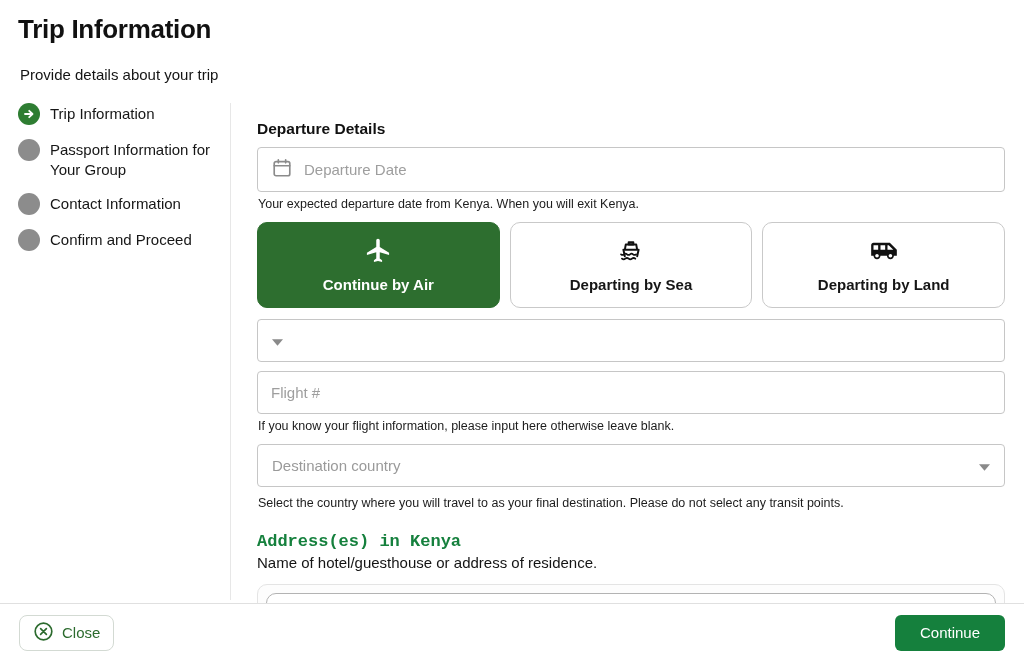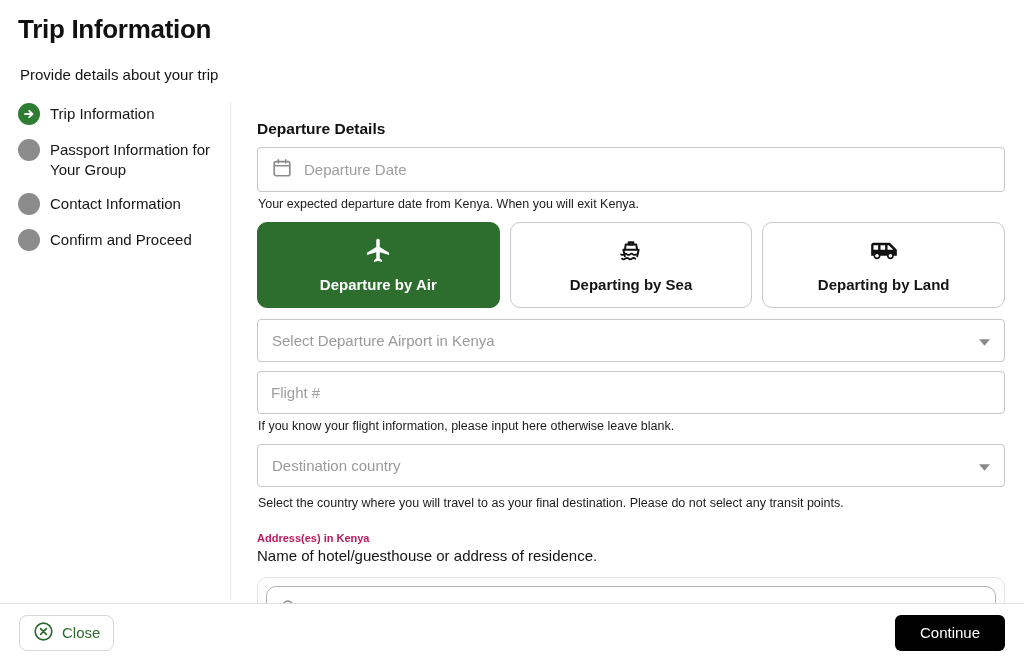--- a/index.html
+++ b/index.html
@@ -107,7 +107,7 @@
         <svg width="28" height="28" viewBox="0 0 24 24" fill="currentColor">
             <path d="M21.5 15.5v-2l-8-5V3c0-.83-.67-1.5-1.5-1.5S10.5 2.17 10.5 3v5.5l-8 5v2l8-2.5v5.5l-2 1.5V21.5l3.5-1 3.5 1V20l-2-1.5V13l8 2.5z"></path>
           </svg>
-        <span class="t-label">Departure by Air</span>
+        <span class="t-label">Continue by Air</span>
       </button>
       <button class="transport-btn">
         <svg width="28" height="28" viewBox="0 0 24 24" fill="none" stroke="currentColor" stroke-width="1.7" stroke-linecap="round" stroke-linejoin="round">

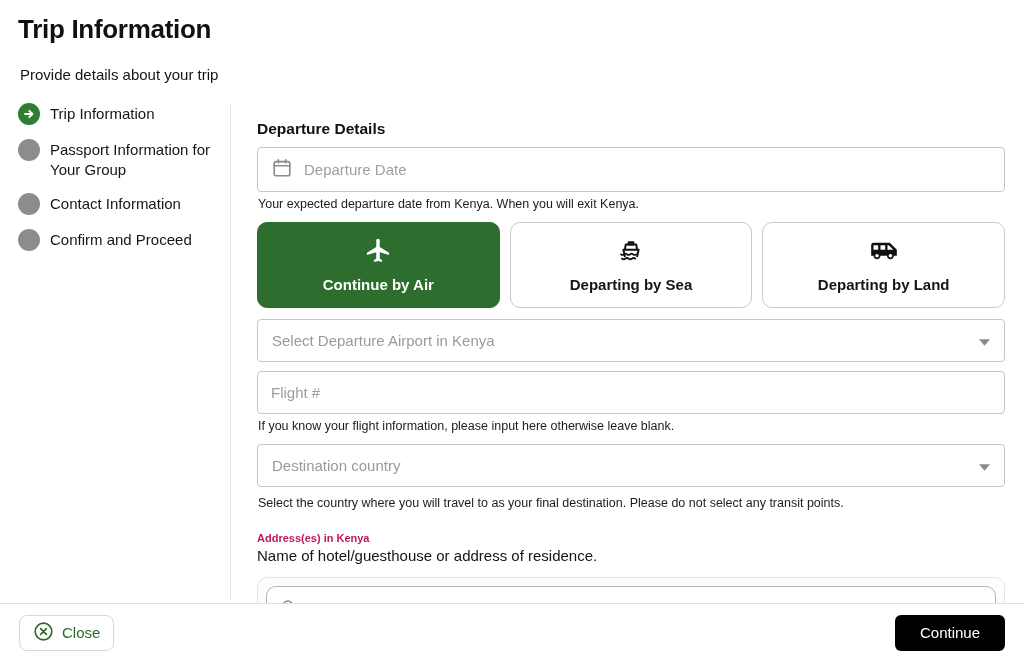--- a/index.html
+++ b/index.html
@@ -128,7 +128,6 @@
     </div>
 
     <div class="field select-field">
-      <span class="select-placeholder">Select Departure Airport in Kenya</span>
       <span class="caret">
         <svg width="11" height="7" viewBox="0 0 10 6">
             <path d="M0 0h10L5 6z" fill="#8a8a8a"></path>

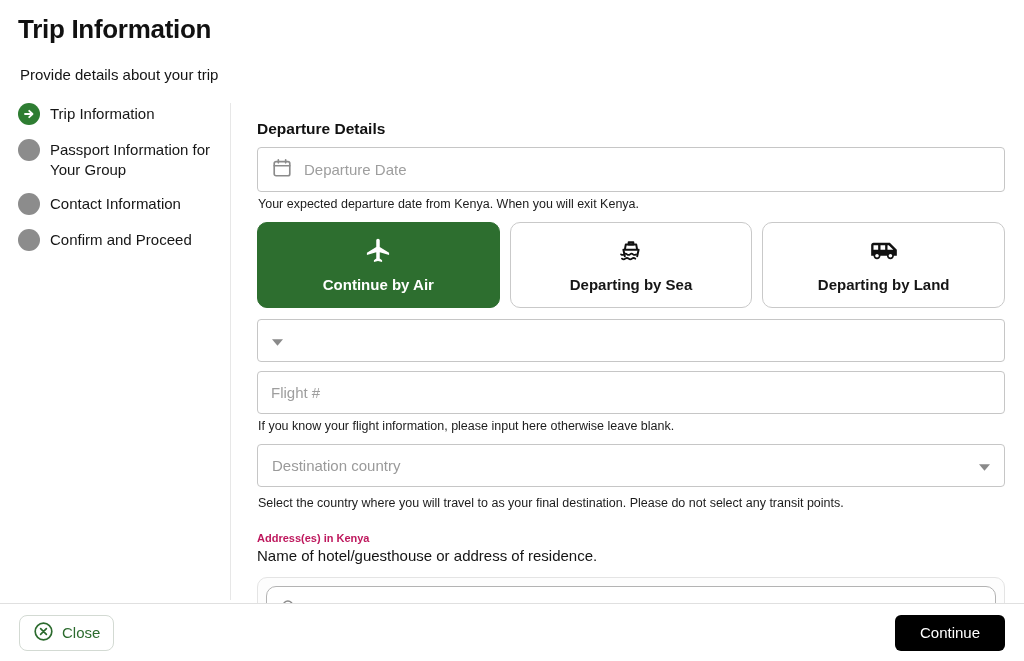--- a/index.html
+++ b/index.html
@@ -44,7 +44,7 @@
   .flight-row .select-field { flex:0 0 489px; margin-bottom:0; }
   .flight-row .text-field { flex:1; height:43px; padding:8px 13px; }
 
-  .addr-title { font-size:11px; font-weight:700; margin-top:22px; color:#be185d; }
+  .addr-title { font-size:17px; font-weight:700; margin-top:22px; color:#15803d;font-family:Liberation Mono, monospace; }
   .addr-sub { font-size:15px; color:#141414; margin-top:3px; }
   .addr-box { margin-top:13px; border:1px solid #e4e4e4; border-radius:10px; background:#fdfdfd; padding:8px; height:70px; }
   .search-field { height:46px; border:1px solid #b3b3b3; border-radius:10px; background:#fff; display:flex; align-items:center; gap:11px; padding:0 13px; }

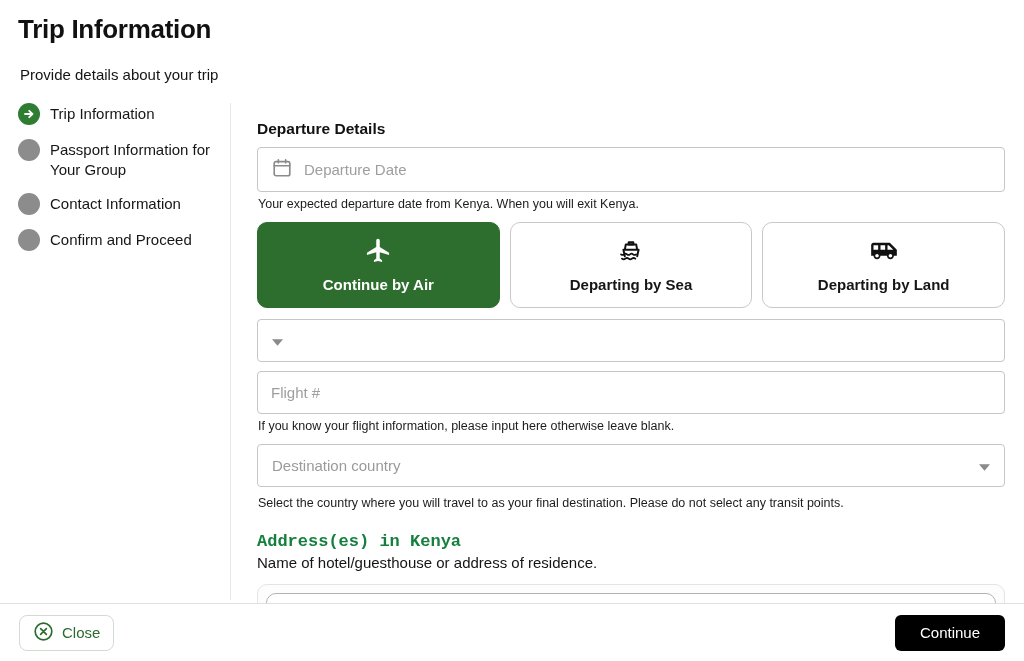--- a/index.html
+++ b/index.html
@@ -52,7 +52,7 @@
   
   .footer { position:absolute; left:0; bottom:0; width:1024px; height:58px; background:#fff; border-top:1px solid #e0e0e0; display:flex; align-items:center; justify-content:space-between; padding:16px 19px; z-index:5; }
   .close-btn { display:flex; align-items:center; gap:8px; height:36px; padding:0 13px; background:#fff; border:1px solid #d3dad3; border-radius:8px; cursor:pointer; font-family:"Liberation Sans", sans-serif; font-size:15px; color:#2c6b2e; }
-  .continue-btn { height:36px; padding:0 25px; background:#000000; color:#fff; border:none; border-radius:6px; cursor:pointer; font-family:"Liberation Sans", sans-serif; font-size:15px; }
+  .continue-btn { height:36px; padding:0 25px; background:#15803d; color:#fff; border:none; border-radius:6px; cursor:pointer; font-family:"Liberation Sans", sans-serif; font-size:15px; }
 </style>
 </head>
 <body>

